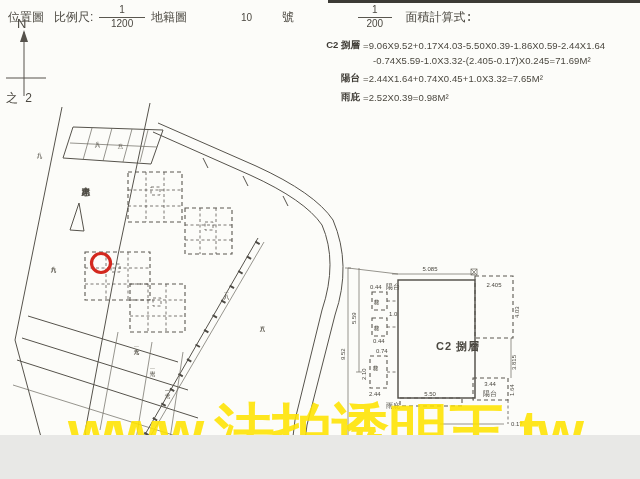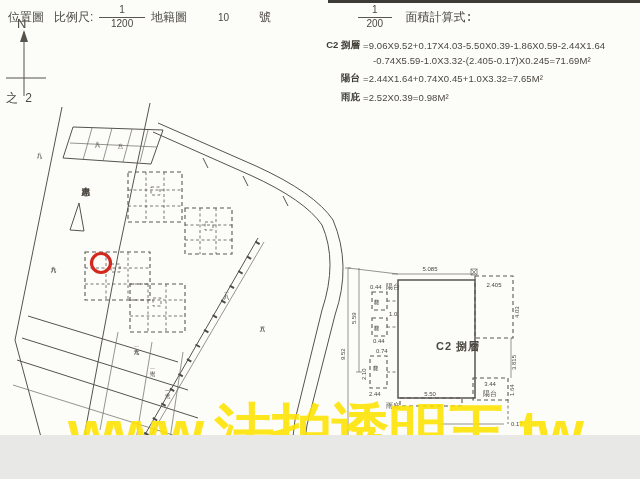--- a/index.html
+++ b/index.html
@@ -18,7 +18,7 @@
   .fraction .num{font-size:10px;border-bottom:1px solid #5a574f;padding:0 20px 1px;}
   .fraction .den{font-size:10px;padding-top:1px;}
   .fraction.small .num{padding:0 14px 1px;}
-  .sheet-no{margin-left:31px;font-size:10px;}
+  .sheet-no{margin-left:54px;font-size:10px;}
   .sheet-unit{margin-left:30px;}
   .calc-label{margin-left:8px;font-family:Liberation Mono, monospace;}
   .page-note{position:absolute;left:6px;top:90px;font-size:12px;letter-spacing:2px;}

